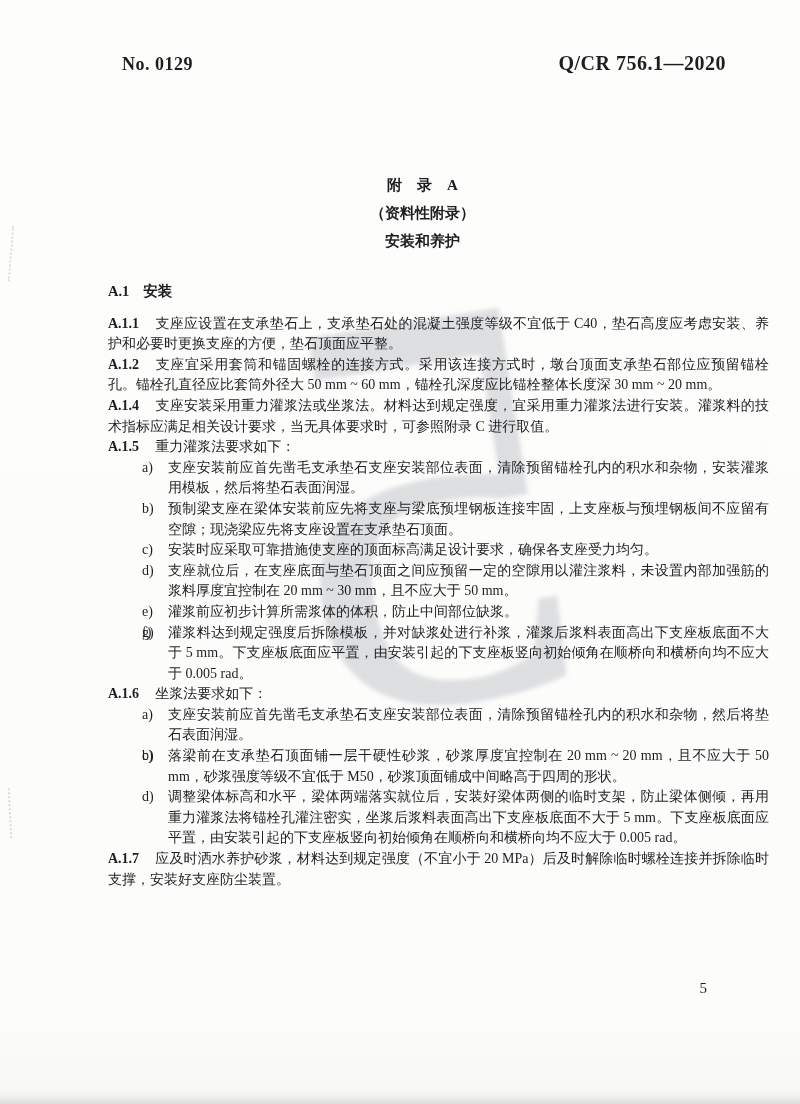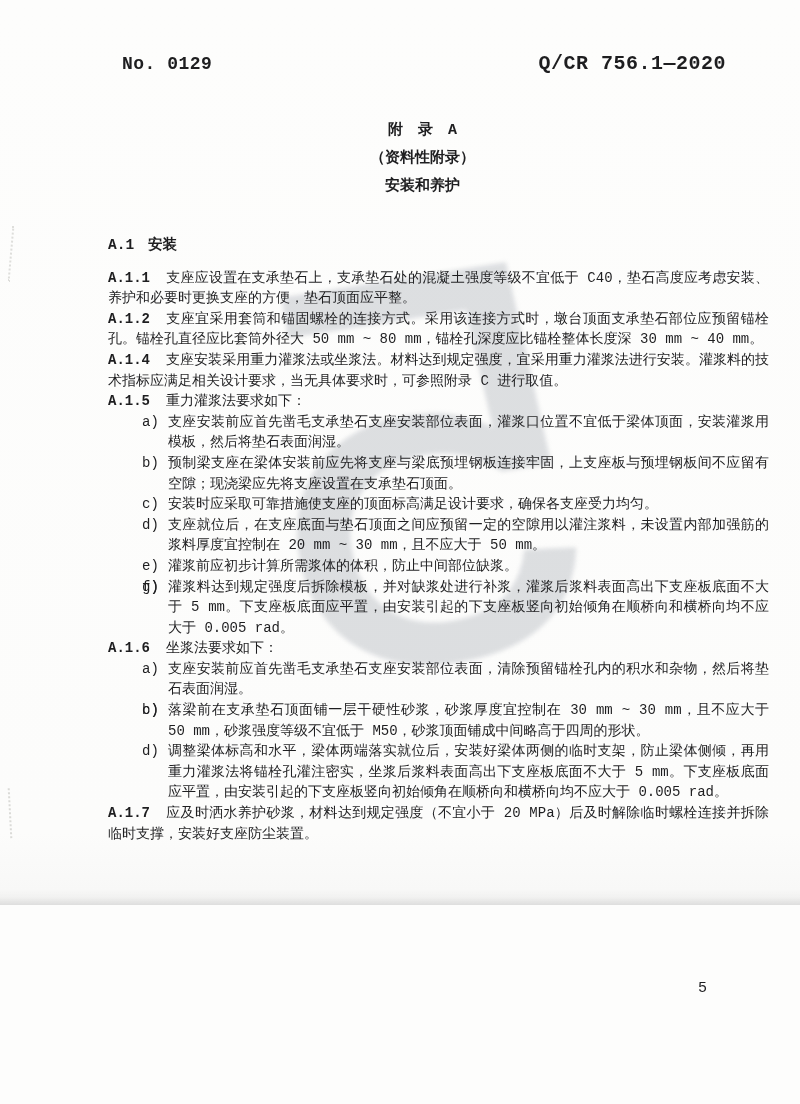--- a/index.html
+++ b/index.html
@@ -11,7 +11,7 @@
     position:relative;
     overflow:hidden;
   }
-  .page{position:relative;width:800px;height:905px;background:linear-gradient(180deg,#fdfdfc 0%,#fcfcfb 92%,#f7f7f6 100%);font-family:Liberation Mono, monospace;}
+  .page{position:relative;width:800px;height:1104px;background:linear-gradient(180deg,#fdfdfc 0%,#fcfcfb 92%,#f7f7f6 100%);}
   
   .watermark{
     position:absolute;left:235px;top:205px;width:390px;height:600px;

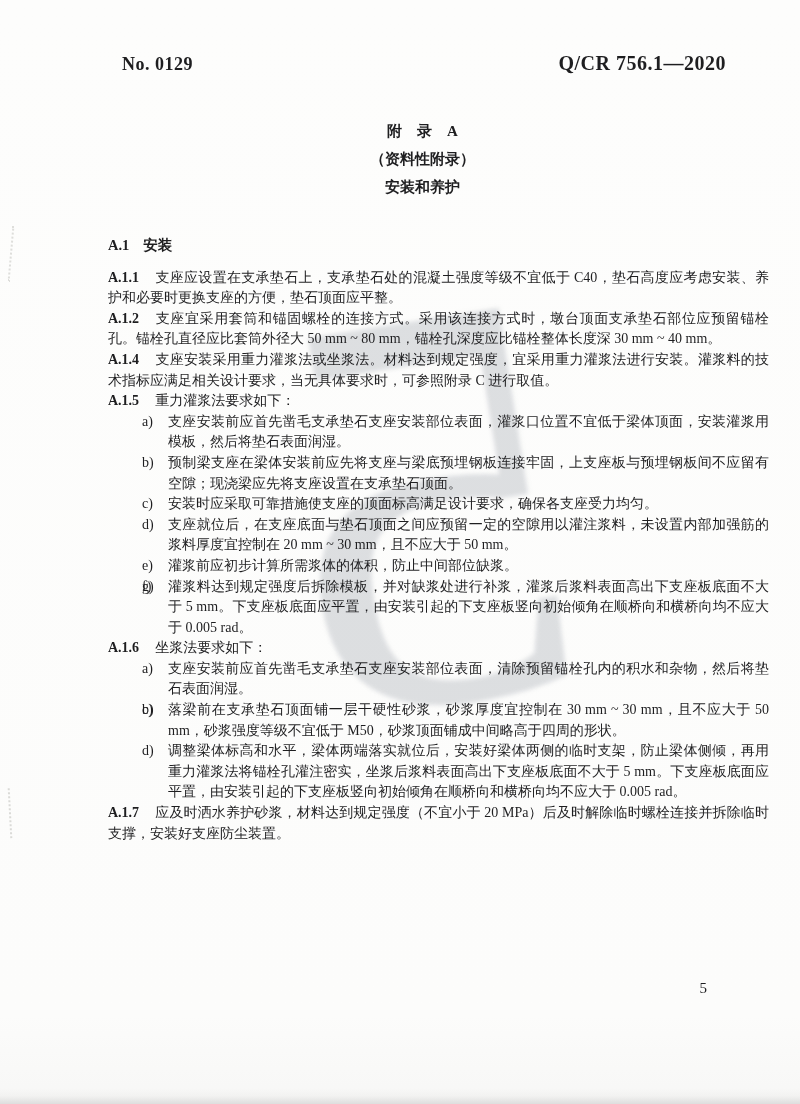--- a/index.html
+++ b/index.html
@@ -28,7 +28,7 @@
   }
   .doc-no{font-size:18px;font-weight:700;letter-spacing:0.5px;}
   .std-no{font-size:20px;font-weight:700;letter-spacing:0.5px;}
-  .titles{position:relative;z-index:1;margin-top:42px;text-align:center;
+  .titles{position:relative;z-index:1;margin-top:96px;text-align:center;
     padding:0 63px 0 108px;line-height:28px;font-size:15px;font-weight:700;}
   .content{position:relative;z-index:1;margin-top:34px;padding:0 31px 0 108px;
     font-size:14px;line-height:20.6px;}

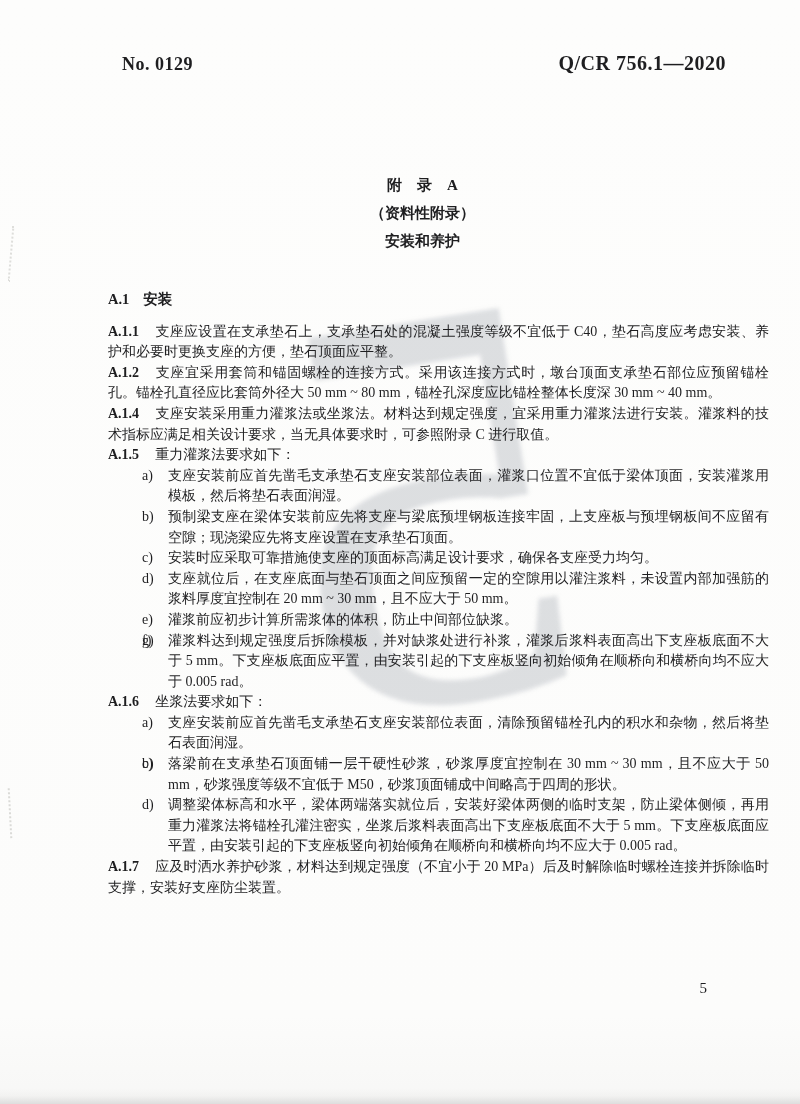--- a/index.html
+++ b/index.html
@@ -30,7 +30,7 @@
   .std-no{font-size:20px;font-weight:700;letter-spacing:0.5px;}
   .titles{position:relative;z-index:1;margin-top:96px;text-align:center;
     padding:0 63px 0 108px;line-height:28px;font-size:15px;font-weight:700;}
-  .content{position:relative;z-index:1;margin-top:34px;padding:0 31px 0 108px;
+  .content{position:relative;z-index:1;margin-top:26px;padding:0 31px 0 108px;
     font-size:14px;line-height:20.6px;}
   .sec{font-size:14.5px;font-weight:700;margin:0 0 12px 0;}
   .sec .gap{display:inline-block;width:14px;}

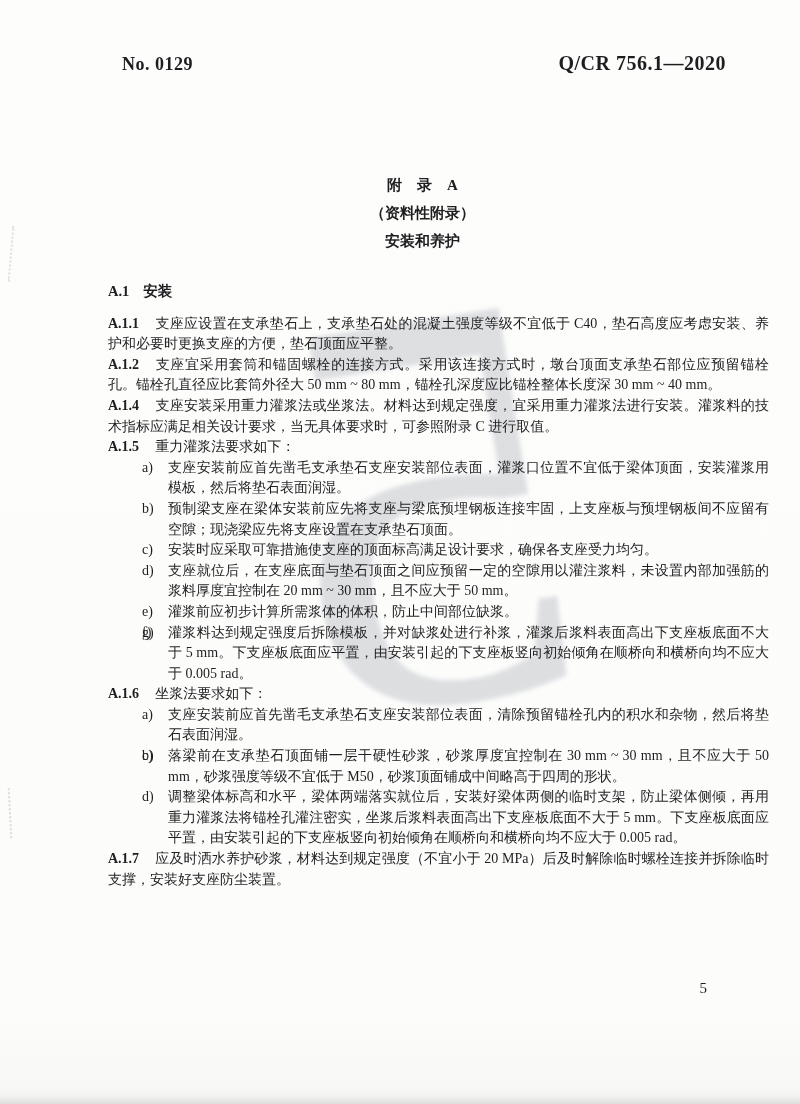--- a/index.html
+++ b/index.html
@@ -81,7 +81,7 @@
     </p>
 
     <p class="clause">
-      <span class="cnum">A.1.2</span><span>支座宜采用套筒和锚固螺栓的连接方式。采用该连接方式时，墩台顶面支承垫石部位应预留锚栓孔。锚栓孔直径应比套筒外径大 50 mm ~ 80 mm，锚栓孔深度应比锚栓整体长度深 30 mm ~ 40 mm。</span>
+      <span class="cnum">A.1.2</span><span>支座宜采用套筒和锚固螺栓的连接方式。采用该连接方式时，墩台顶面支承垫石部位应预留锚栓孔。锚栓孔直径应比套筒外径大 50 mm ~ 60 mm，锚栓孔深度应比锚栓整体长度深 30 mm ~ 20 mm。</span>
     </p>
 
 

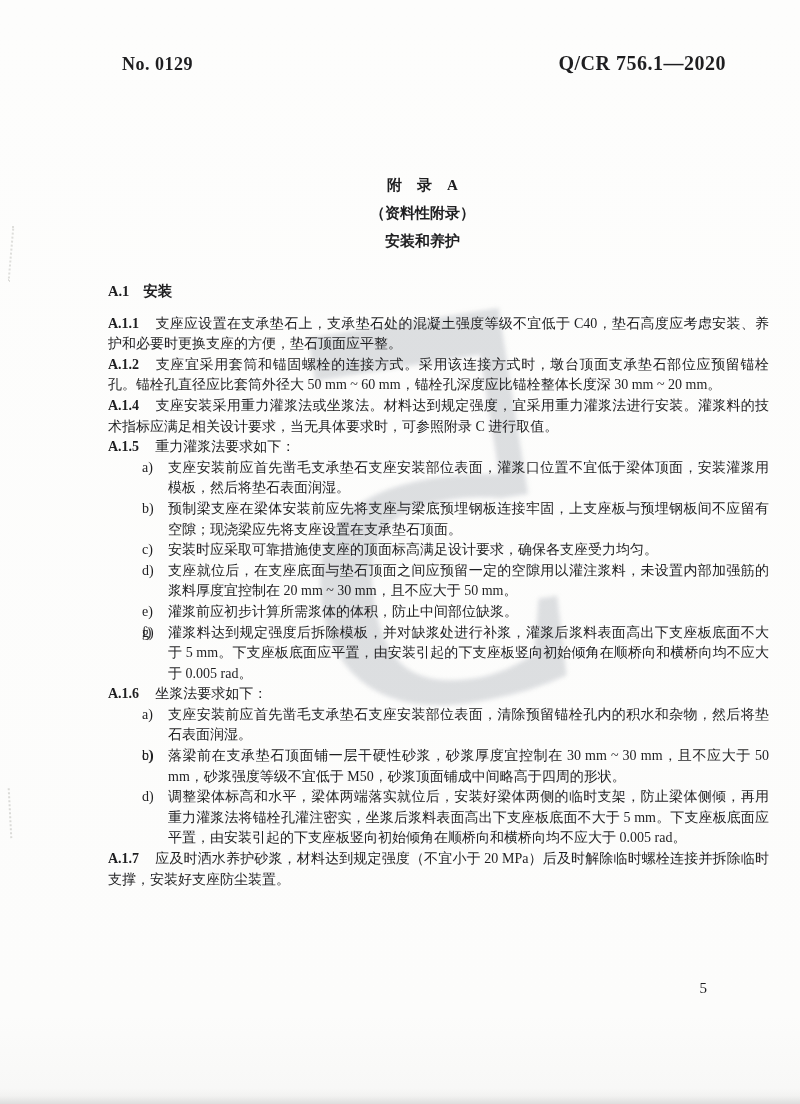--- a/index.html
+++ b/index.html
@@ -95,7 +95,7 @@
 
     <div class="li">
       <span class="label">a)</span>
-      <span>支座安装前应首先凿毛支承垫石支座安装部位表面，灌浆口位置不宜低于梁体顶面，安装灌浆用模板，然后将垫石表面润湿。</span>
+      <span>支座安装前应首先凿毛支承垫石支座安装部位表面，清除预留锚栓孔内的积水和杂物，安装灌浆用模板，然后将垫石表面润湿。</span>
     </div>
     <div class="li">
       <span class="label">b)</span>

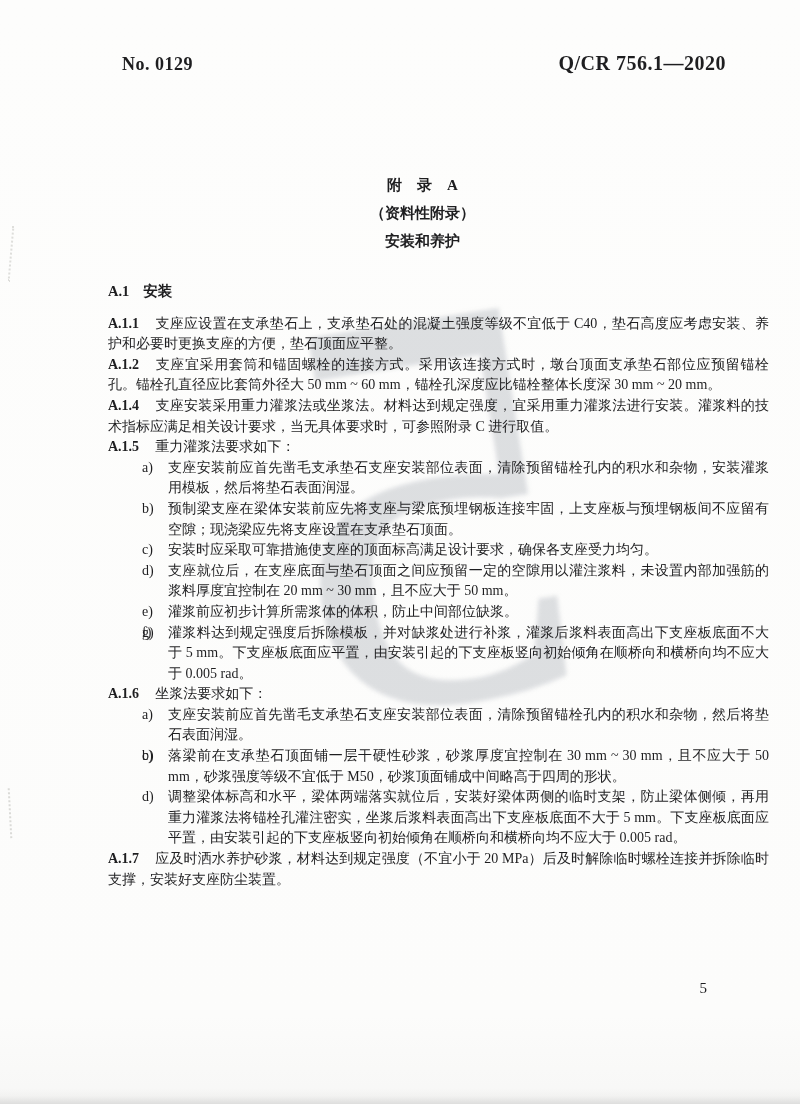--- a/index.html
+++ b/index.html
@@ -134,7 +134,7 @@
     </div>
     <div class="li">
       <span class="label">c)</span>
-      <span>落梁前在支承垫石顶面铺一层干硬性砂浆，砂浆厚度宜控制在 30 mm ~ 30 mm，且不应大于 50 mm，砂浆强度等级不宜低于 M50，砂浆顶面铺成中间略高于四周的形状。</span>
+      <span>落梁前在支承垫石顶面铺一层干硬性砂浆，砂浆厚度宜控制在 20 mm ~ 20 mm，且不应大于 50 mm，砂浆强度等级不宜低于 M50，砂浆顶面铺成中间略高于四周的形状。</span>
     </div>
     <div class="li">
       <span class="label">d)</span>

